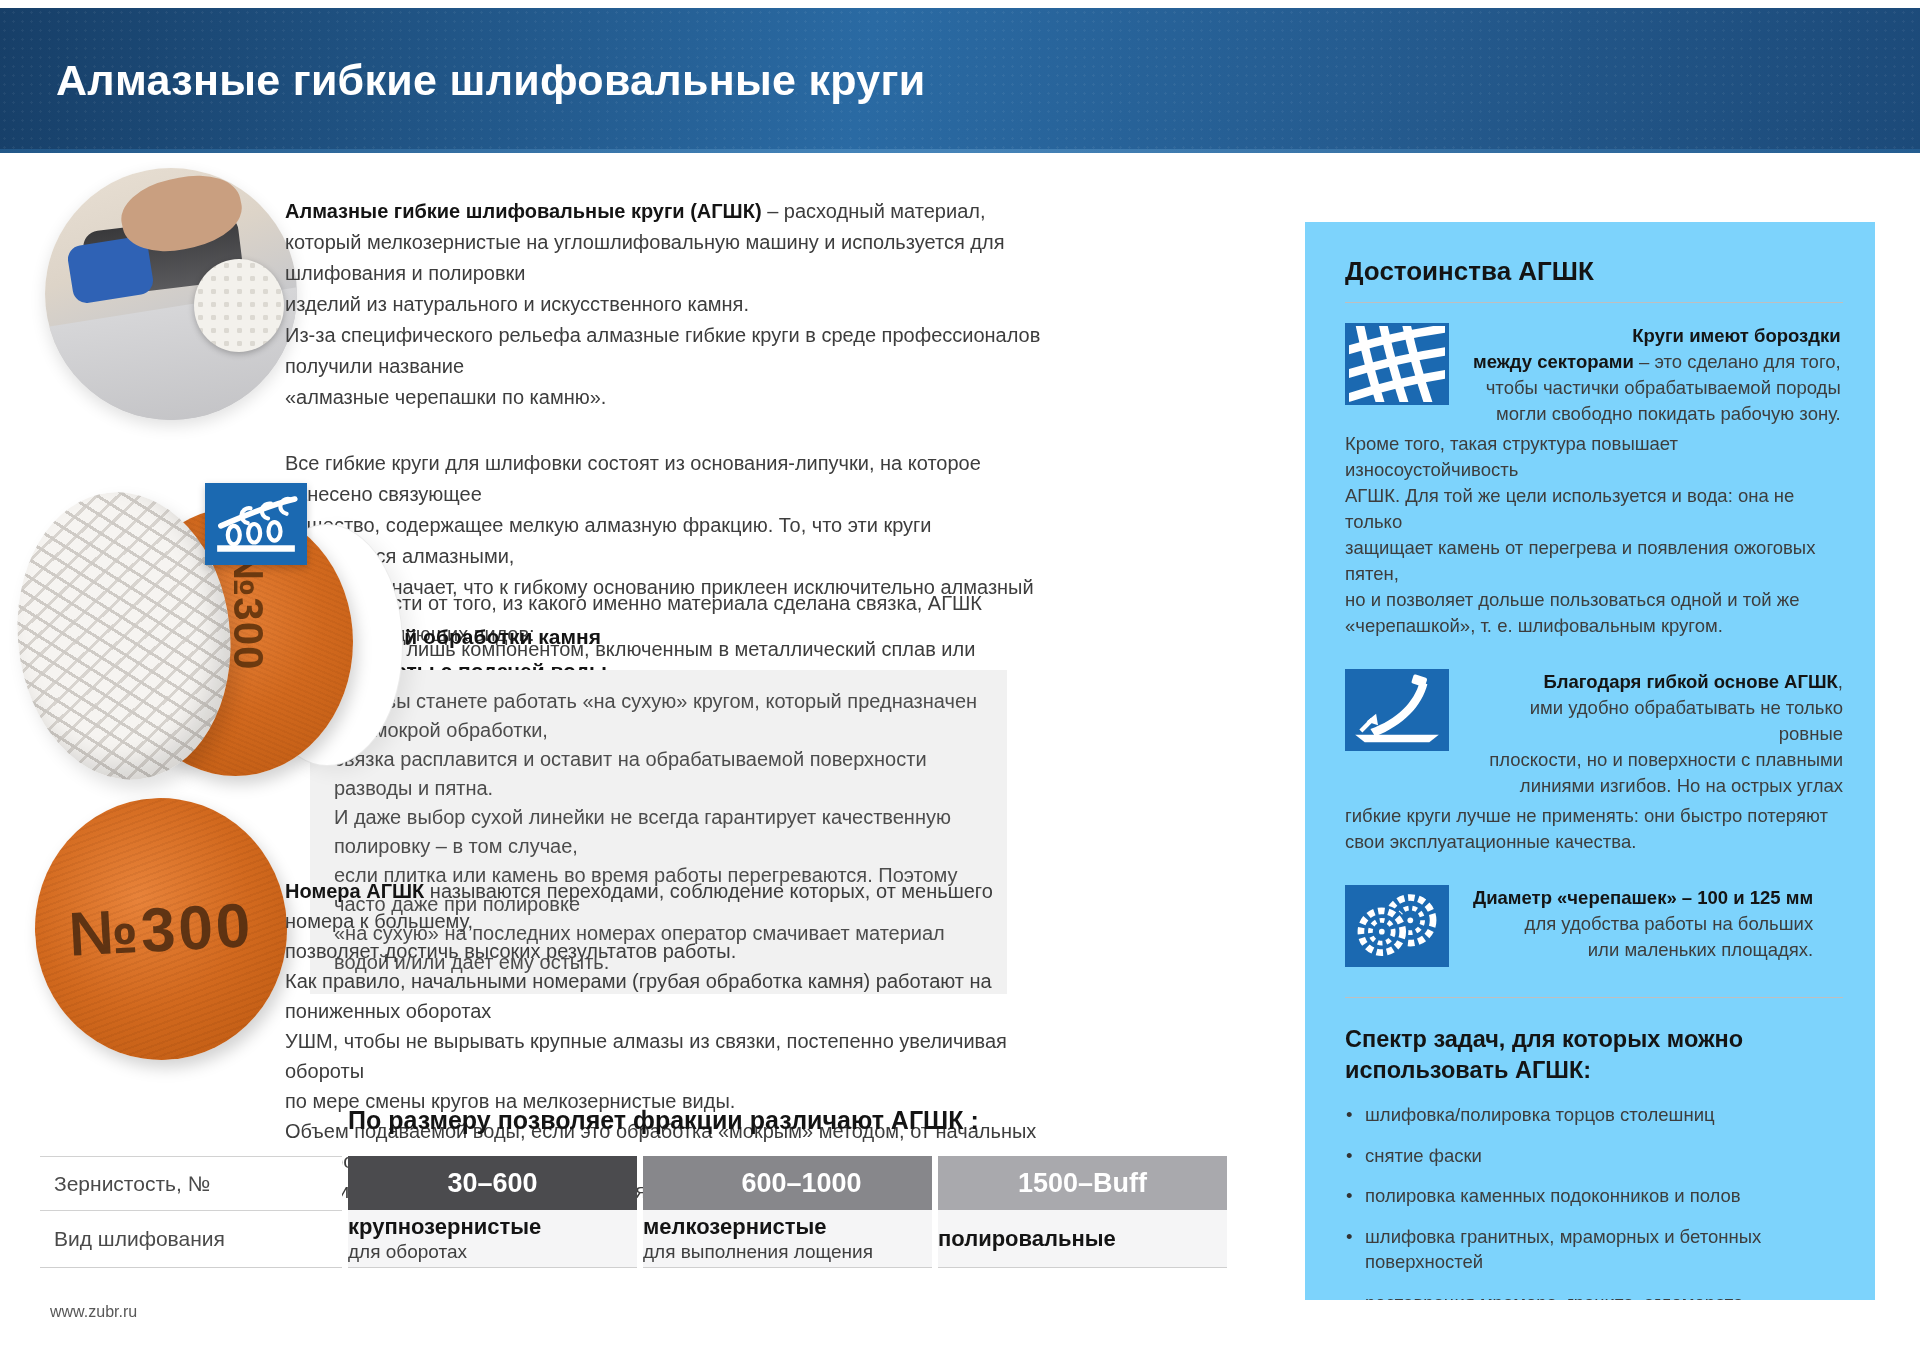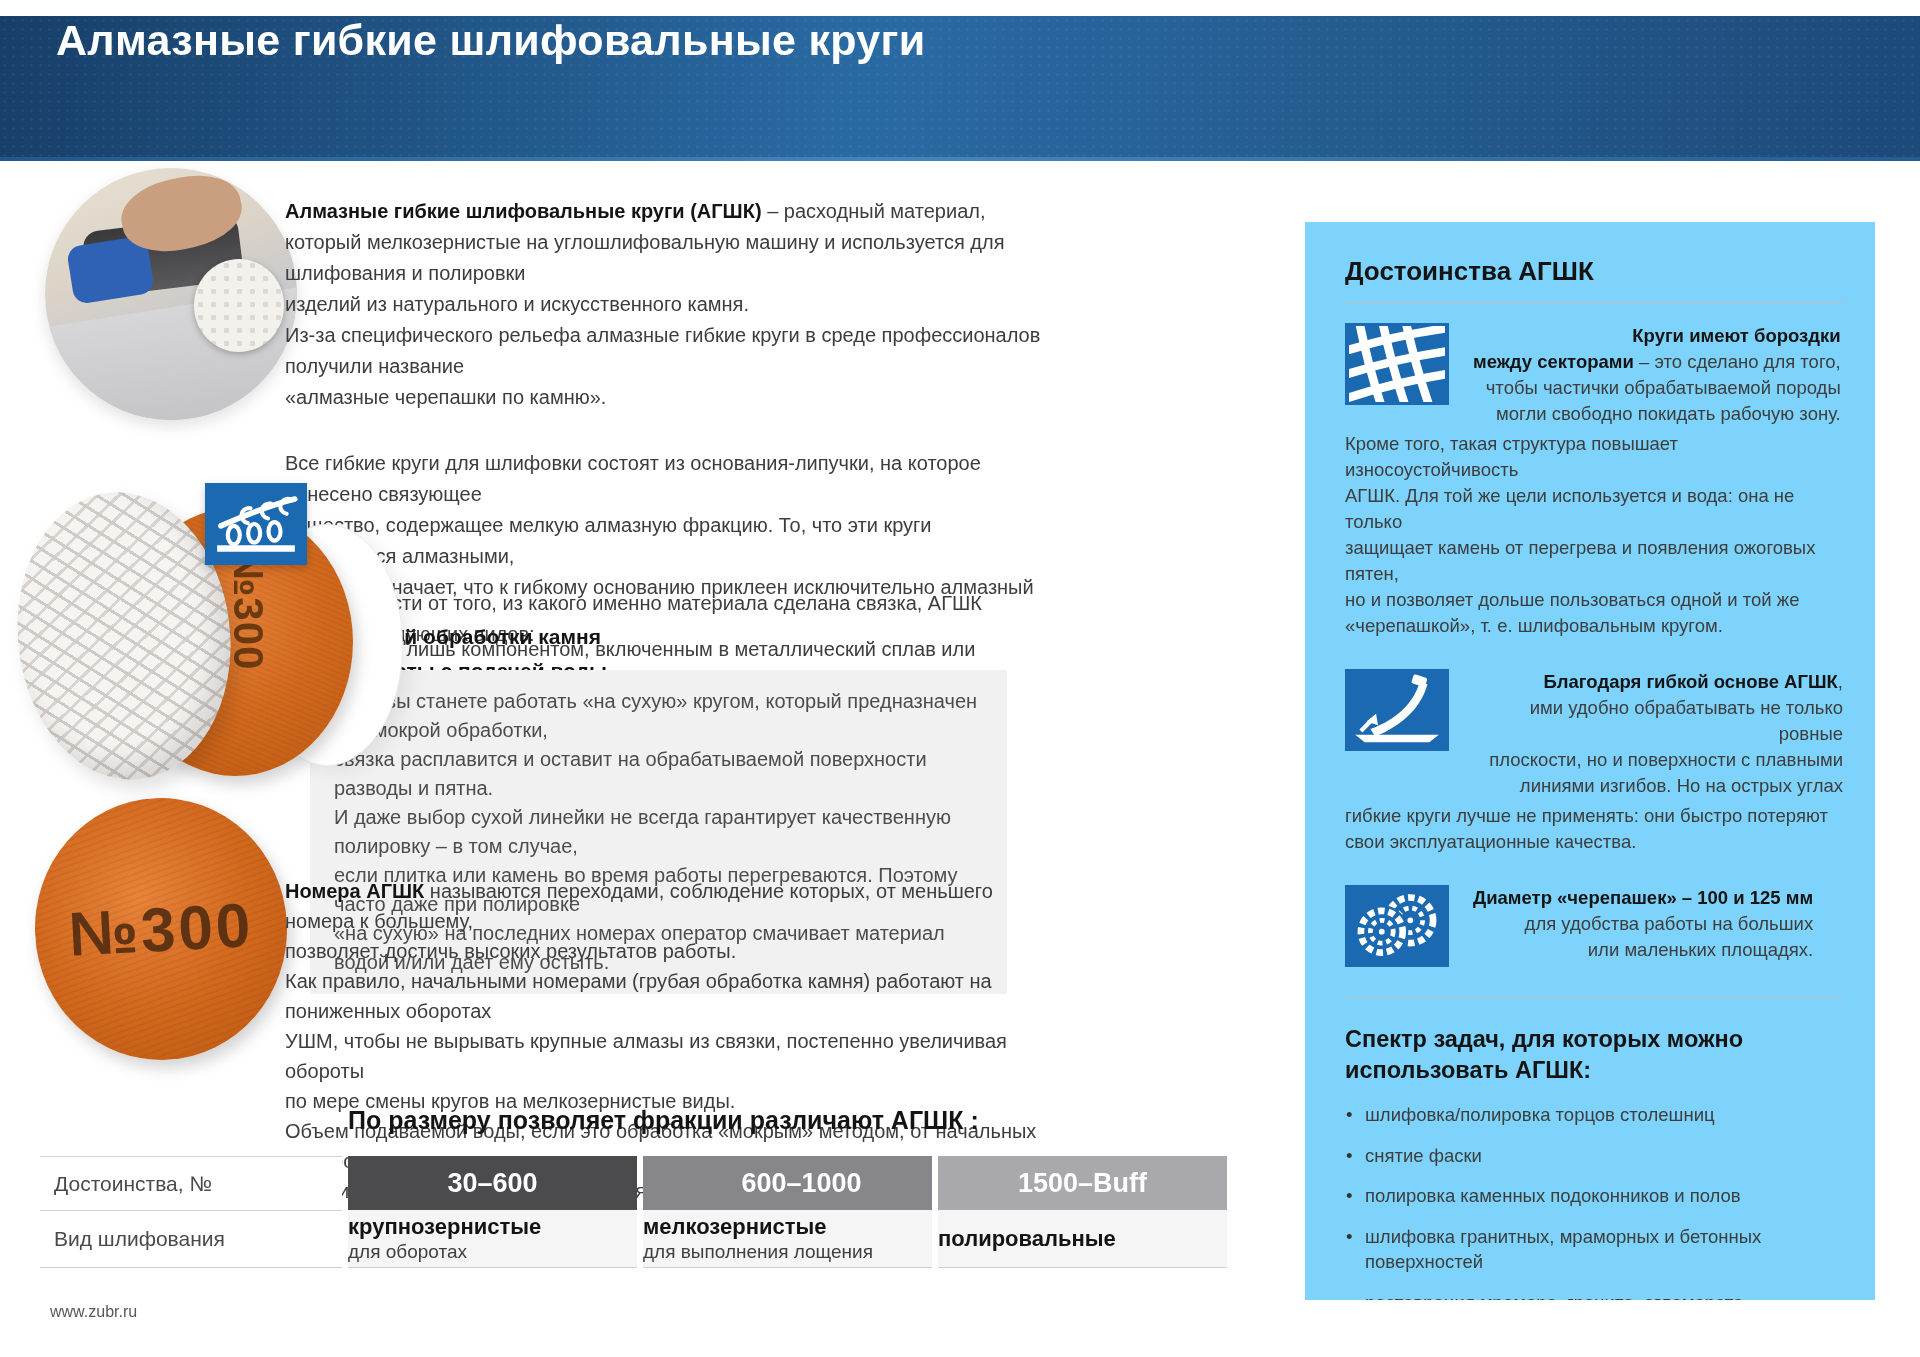--- a/index.html
+++ b/index.html
@@ -10,11 +10,11 @@
 
   
   .hdr {
-    position:absolute; left:0; top:16px; width:1920px; height:145px;
+    position:absolute; left:0; top:8px; width:1920px; height:145px;
     background:
       radial-gradient(rgba(255,255,255,0.05) 1px, transparent 1.4px) 0 0/9px 9px,
       linear-gradient(100deg,#173f68 0%, #2a6aa3 45%, #24598c 75%, #1c4a79 100%);
-    display:flex; 
+    display:flex; align-items:center;
   }
   .hdr::after { content:""; position:absolute; left:0; right:0; bottom:0; height:4px;
     background:linear-gradient(90deg,#2f74ad,#6aa7d6,#2f74ad); opacity:.45; }

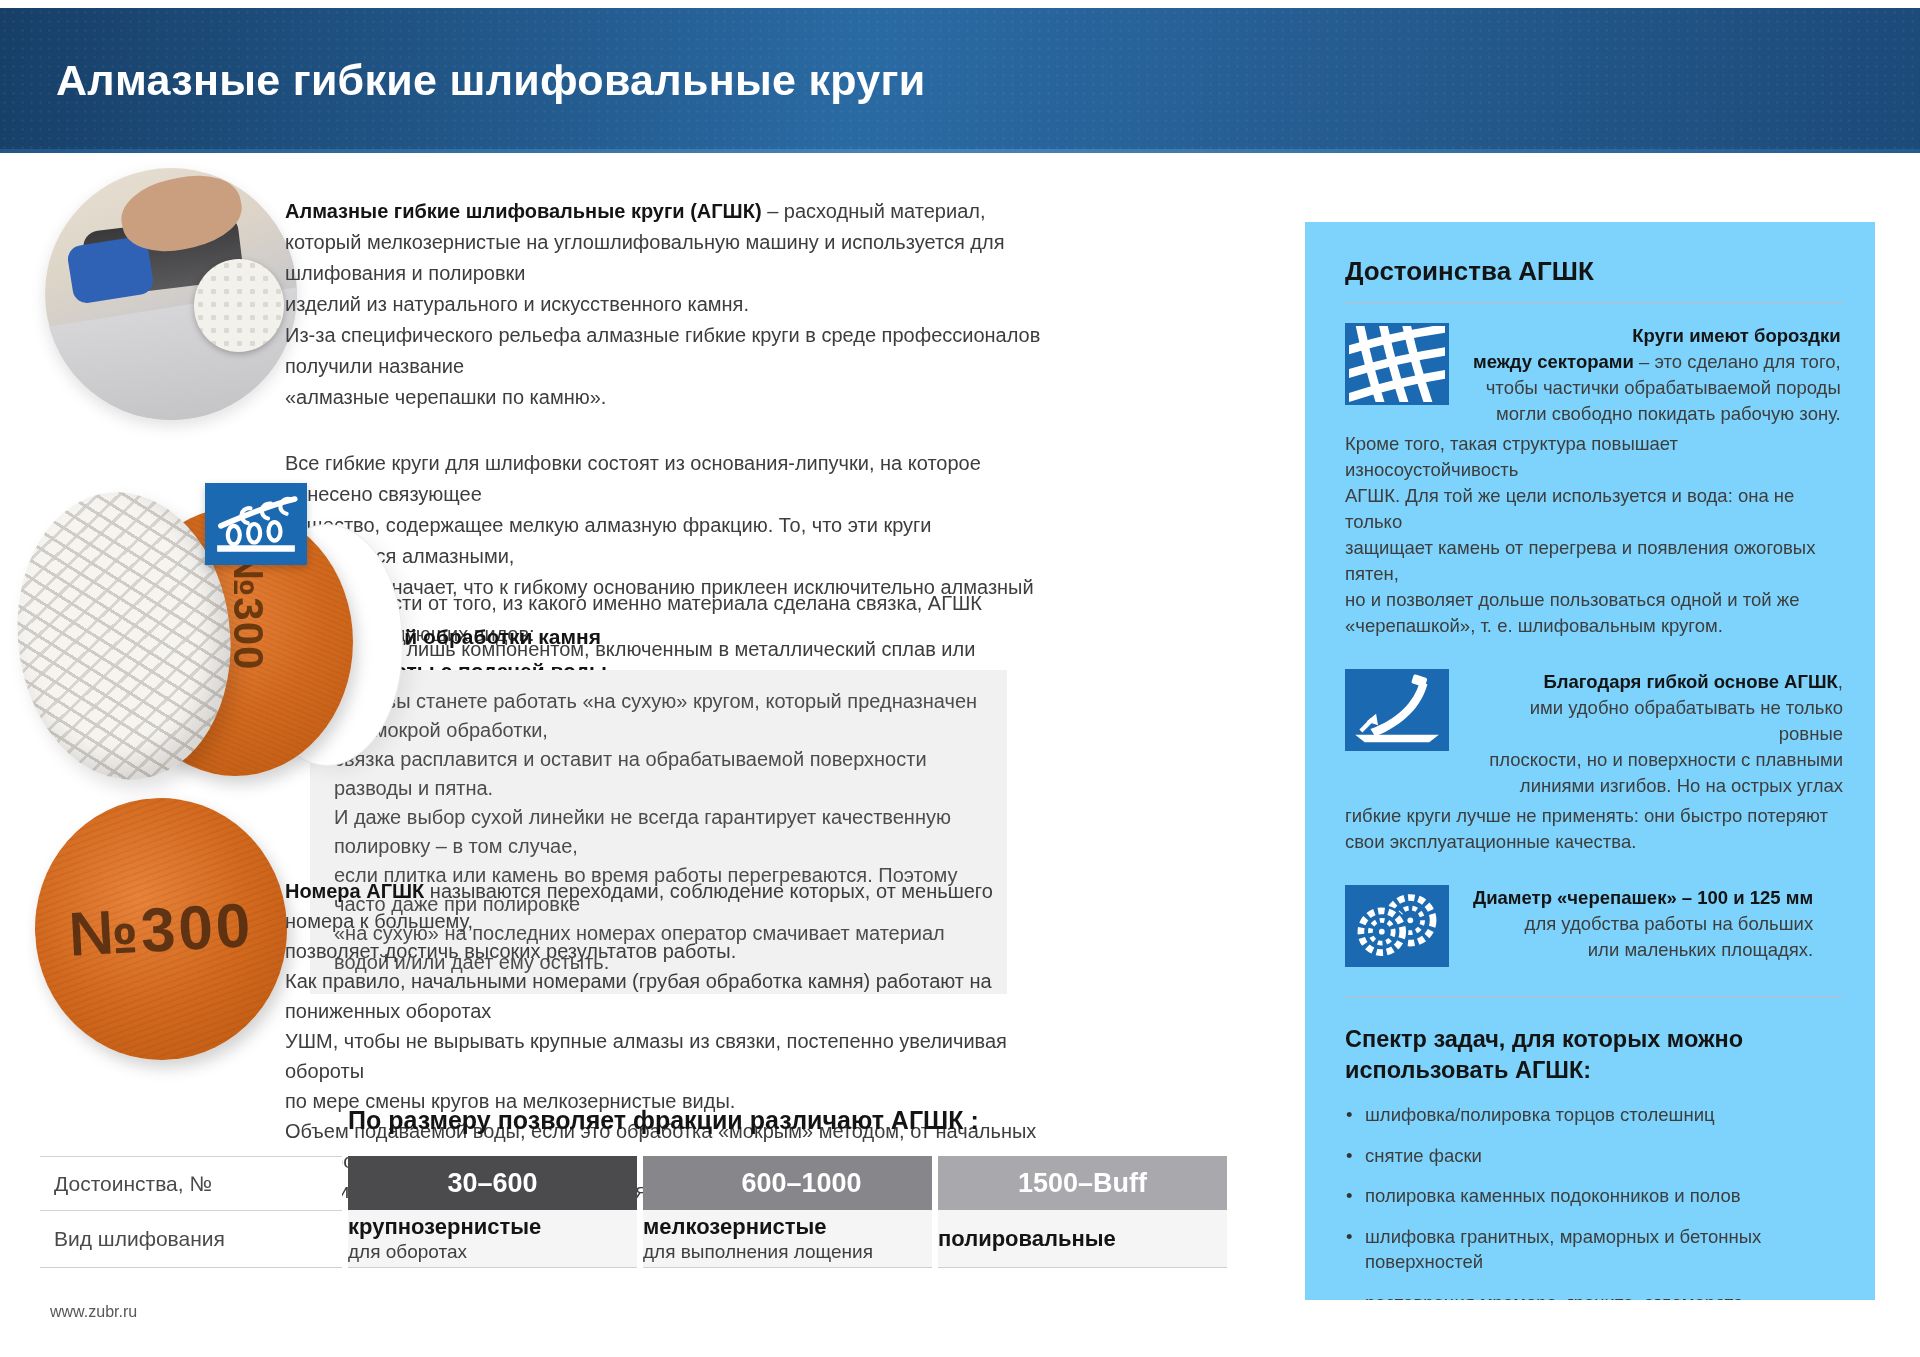--- a/index.html
+++ b/index.html
@@ -186,7 +186,7 @@
 
   <div class="tbl-title">По размеру позволяет фракции различают АГШК :</div>
   <div class="tbl">
-    <div class="lbl">Достоинства, №</div>
+    <div class="lbl">Зернистость, №</div>
     <div class="hd c1">30–600</div>
     <div class="hd c2">600–1000</div>
     <div class="hd c3">1500–Buff</div>

